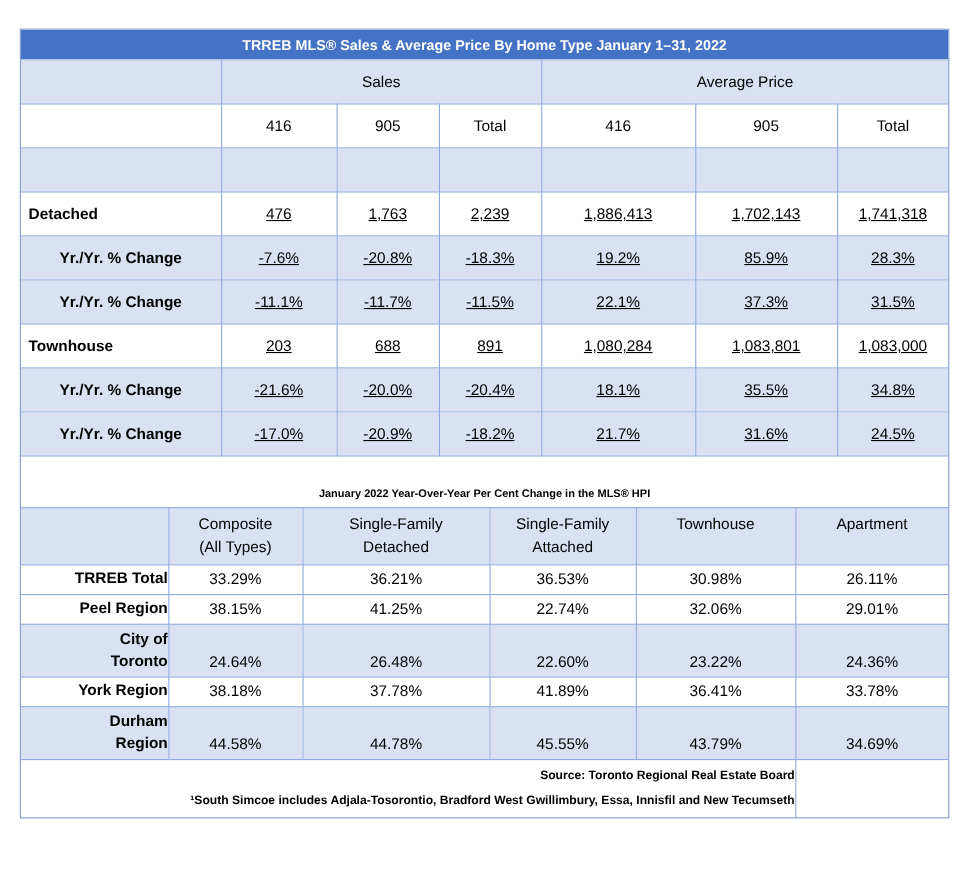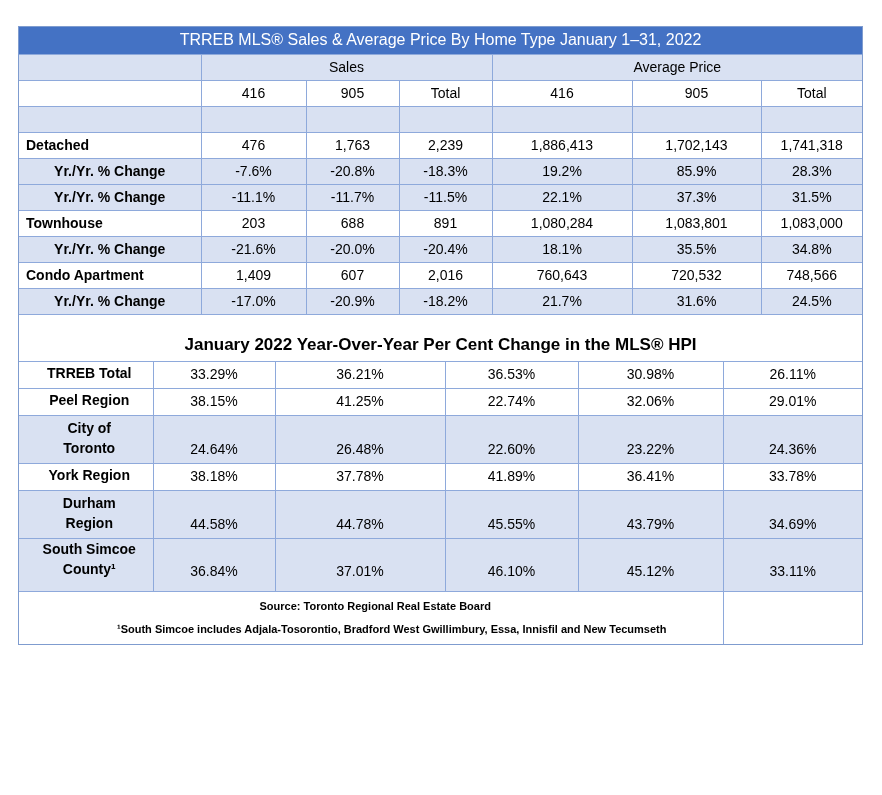--- a/index.html
+++ b/index.html
@@ -40,7 +40,7 @@
   .title-bar {
     background: var(--header-blue, #4472C4);
     color: var(--title-text, #FFFFFF);
-    font-weight: normal; font-size: 16px;
+    font-weight: bold; font-size: 13px;
     text-align: center;
   }
   .ghead, .chead { text-align: center; }

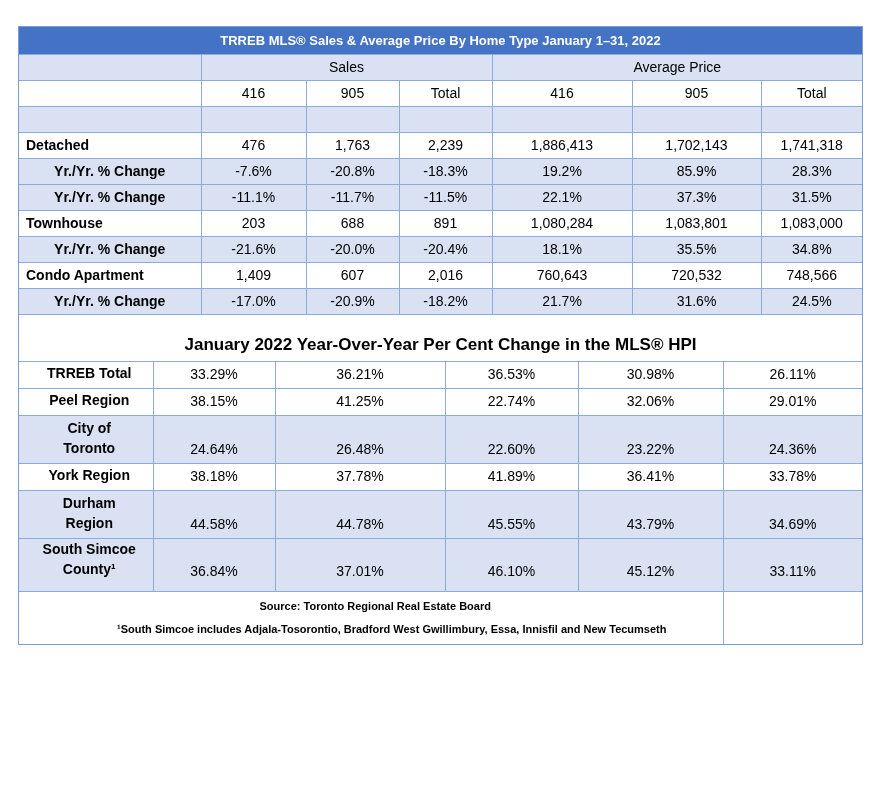--- a/index.html
+++ b/index.html
@@ -32,7 +32,7 @@
   #t1 tr:first-child > td { border-top: none; }
   #t2 tr:last-child  > td { border-bottom: none; }
 
-  tr.h26 { height: 26px; } tr.h27 { height: 27px; }
+  tr.h26 { height: 40px; } tr.h27 { height: 27px; }
   tr.h48 { height: 48px; } tr.h52 { height: 52px; } tr.h53 { height: 53px; }
 
   tr.band > td { background: var(--band-blue, #D9E1F2); }

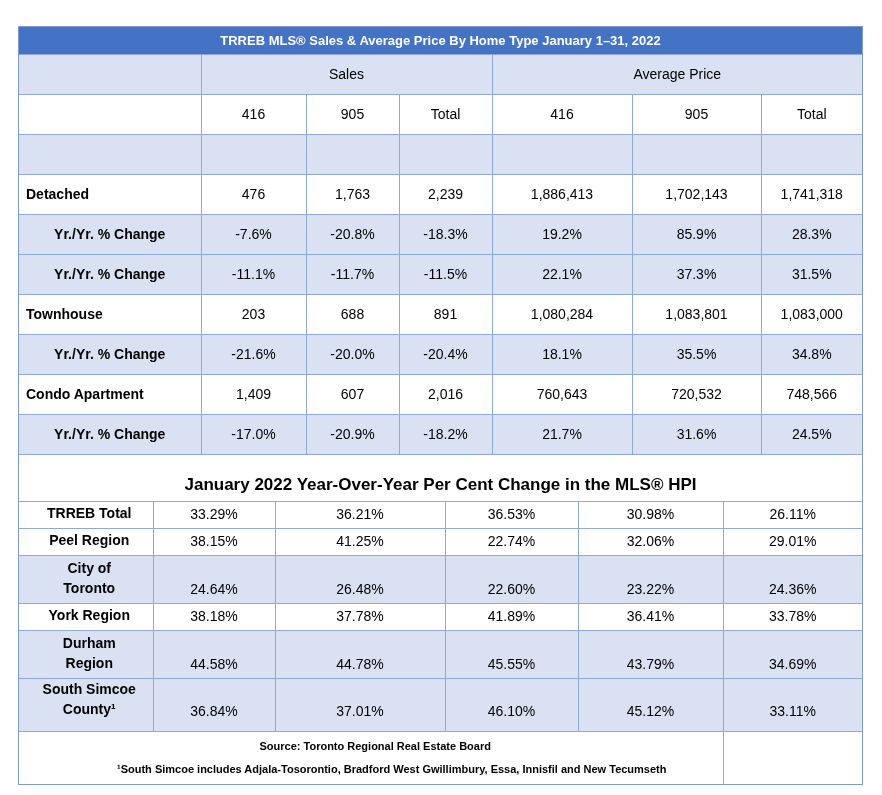--- a/index.html
+++ b/index.html
@@ -47,7 +47,7 @@
   .lab { font-weight: bold; }
   .lab-left { text-align: left; padding-left: 7px; }
   .lab-center { text-align: center; }
-  .val { text-align: center; }
+  .val { text-align: center; text-decoration: underline; }
 
   .gap {
     height: 46px;

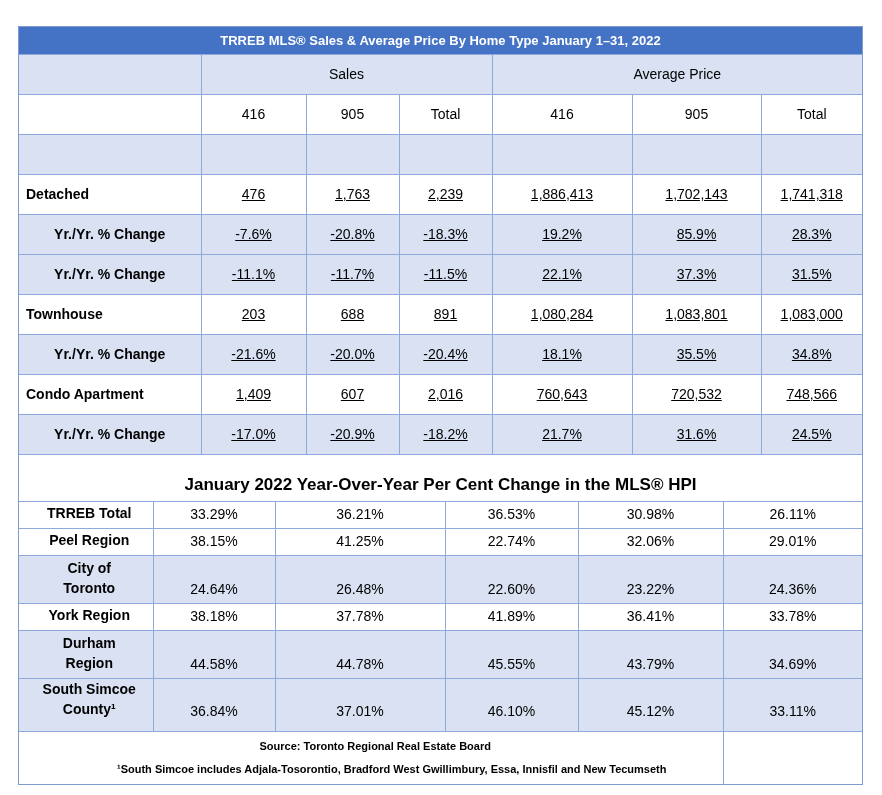--- a/index.html
+++ b/index.html
@@ -163,15 +163,6 @@
       <td class="val">35.5%</td>
       <td class="val">34.8%</td>
     </tr>
-    <tr class="h26">
-      <td class="lab lab-left">Condo Apartment</td>
-      <td class="val">1,409</td>
-      <td class="val">607</td>
-      <td class="val">2,016</td>
-      <td class="val">760,643</td>
-      <td class="val">720,532</td>
-      <td class="val">748,566</td>
-    </tr>
     <tr class="h26 band">
       <td class="lab lab-center">Yr./Yr. % Change</td>
       <td class="val">-17.0%</td>

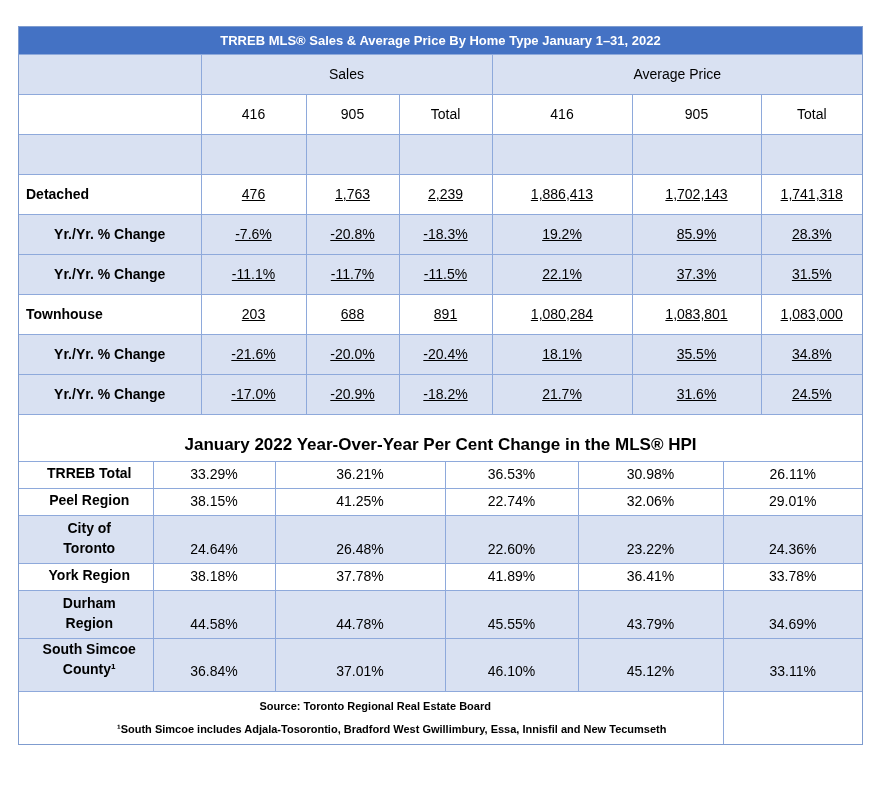--- a/index.html
+++ b/index.html
@@ -54,7 +54,7 @@
     display: flex; align-items: flex-end; justify-content: center;
     box-sizing: border-box; padding-bottom: 6px;
   }
-  .t2title { font-weight: bold; font-size: 17px; }
+  .t2title { font-weight: bold; font-size: 10px; }
 
   #t2 td.hcell {
     vertical-align: top; text-align: center;

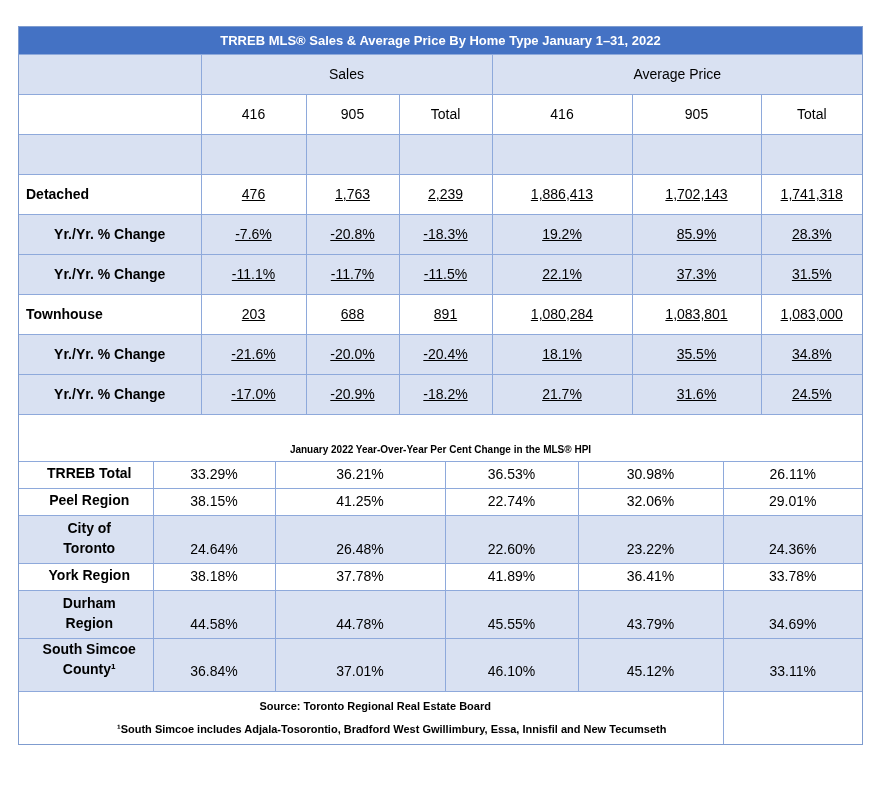--- a/index.html
+++ b/index.html
@@ -189,6 +189,17 @@
         <col>
     </colgroup>
     <tbody>
+        <tr class="h52 band">
+      <td></td>
+      <td class="hcell">Composite
+(All Types)</td>
+      <td class="hcell">Single-Family
+Detached</td>
+      <td class="hcell">Single-Family
+Attached</td>
+      <td class="hcell">Townhouse</td>
+      <td class="hcell">Apartment</td>
+    </tr>
 
     <tr class="h27">
       <td class="body-lab">TRREB Total</td>

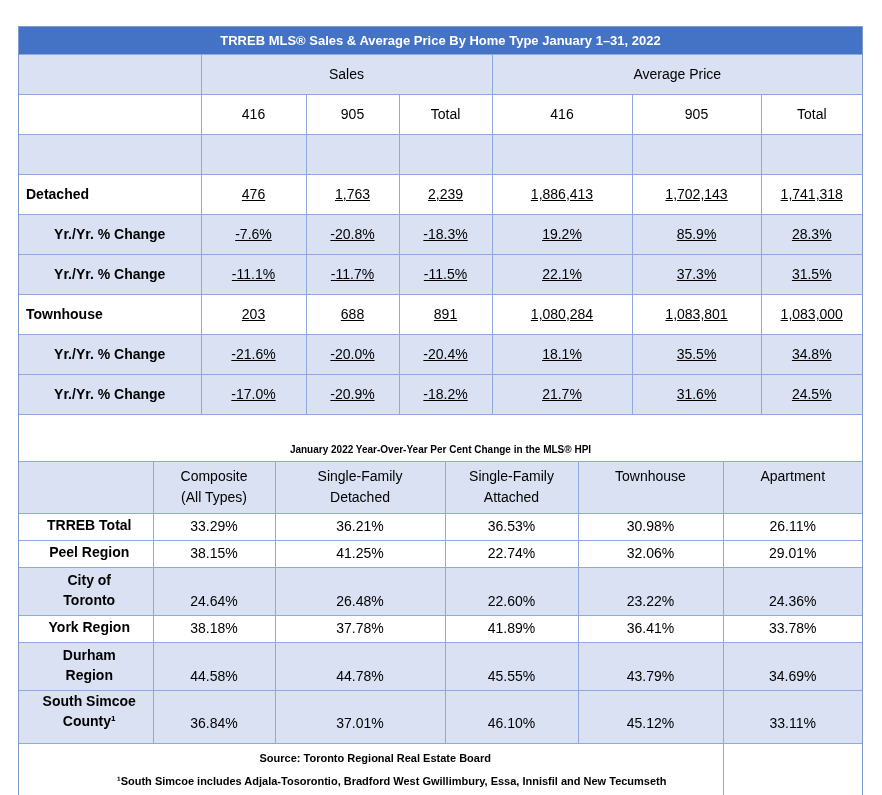--- a/index.html
+++ b/index.html
@@ -62,7 +62,7 @@
     white-space: pre-line;
   }
   #t2 td.body-lab {
-    font-weight: bold; text-align: center;
+    font-weight: bold; text-align: right;
     padding-left: 7px; vertical-align: bottom; padding-bottom: 5px;
     line-height: 20px; white-space: pre-line;
   }

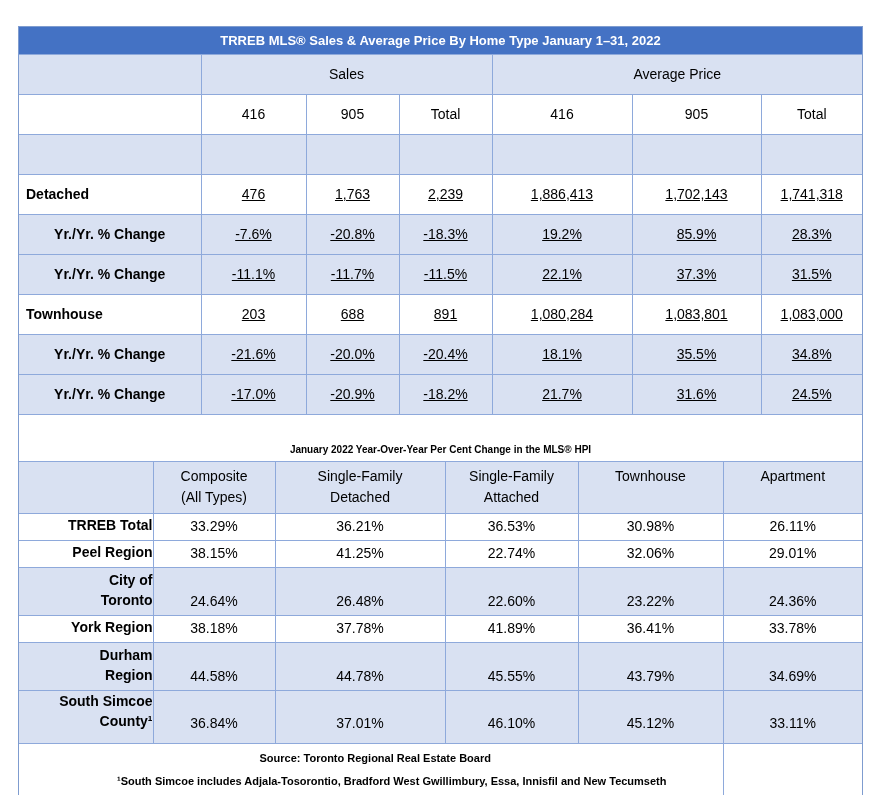--- a/index.html
+++ b/index.html
@@ -243,15 +243,6 @@
       <td class="body-val">43.79%</td>
       <td class="body-val">34.69%</td>
     </tr>
-    <tr class="h52 band pbx">
-      <td class="body-lab">South Simcoe
-County¹</td>
-      <td class="body-val">36.84%</td>
-      <td class="body-val">37.01%</td>
-      <td class="body-val">46.10%</td>
-      <td class="body-val">45.12%</td>
-      <td class="body-val">33.11%</td>
-    </tr>
 
     <tr class="h53">
       <td colspan="5" class="foot-cell">

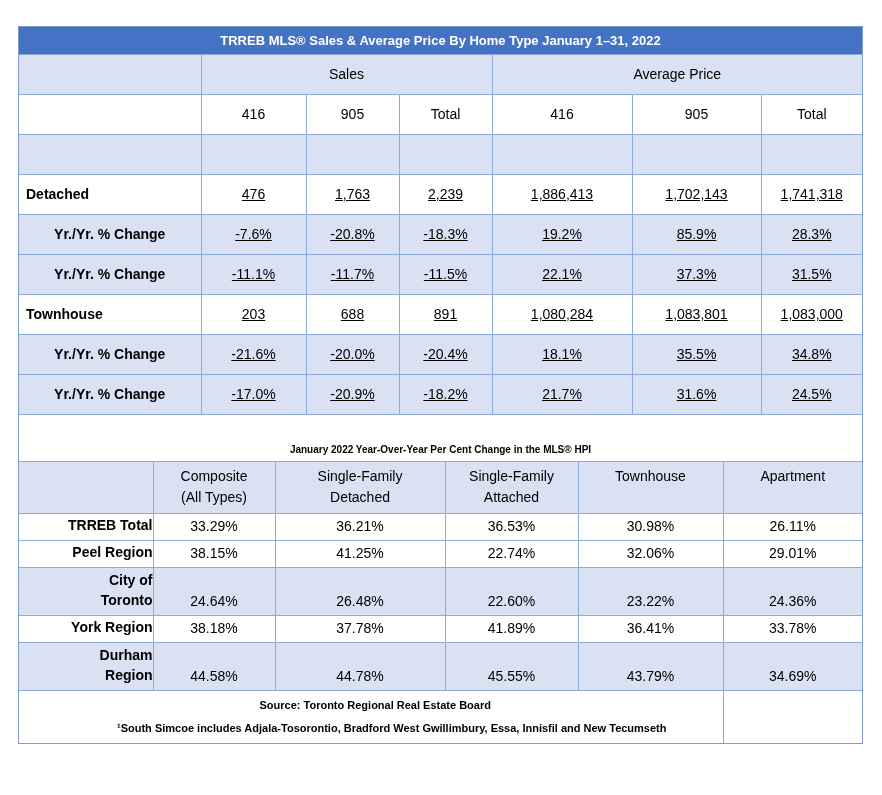--- a/index.html
+++ b/index.html
@@ -71,7 +71,7 @@
   }
   #t2 tr.pbx > td { padding-bottom: 12px; }
 
-  .foot-cell { vertical-align: top; text-align: center; padding: 8px 0 0 9px; }
+  .foot-cell { vertical-align: top; text-align: right; padding: 8px 0 0 9px; }
   .src, .note { font-size: 11px; font-weight: bold; }
   .note { margin-top: 11px; margin-left: 33px; }
 </style>

